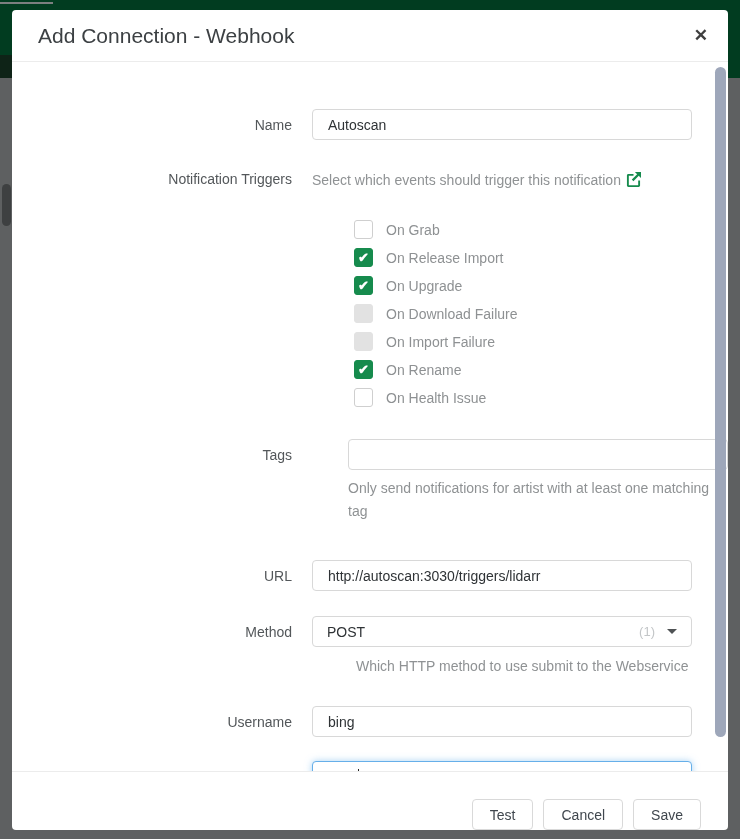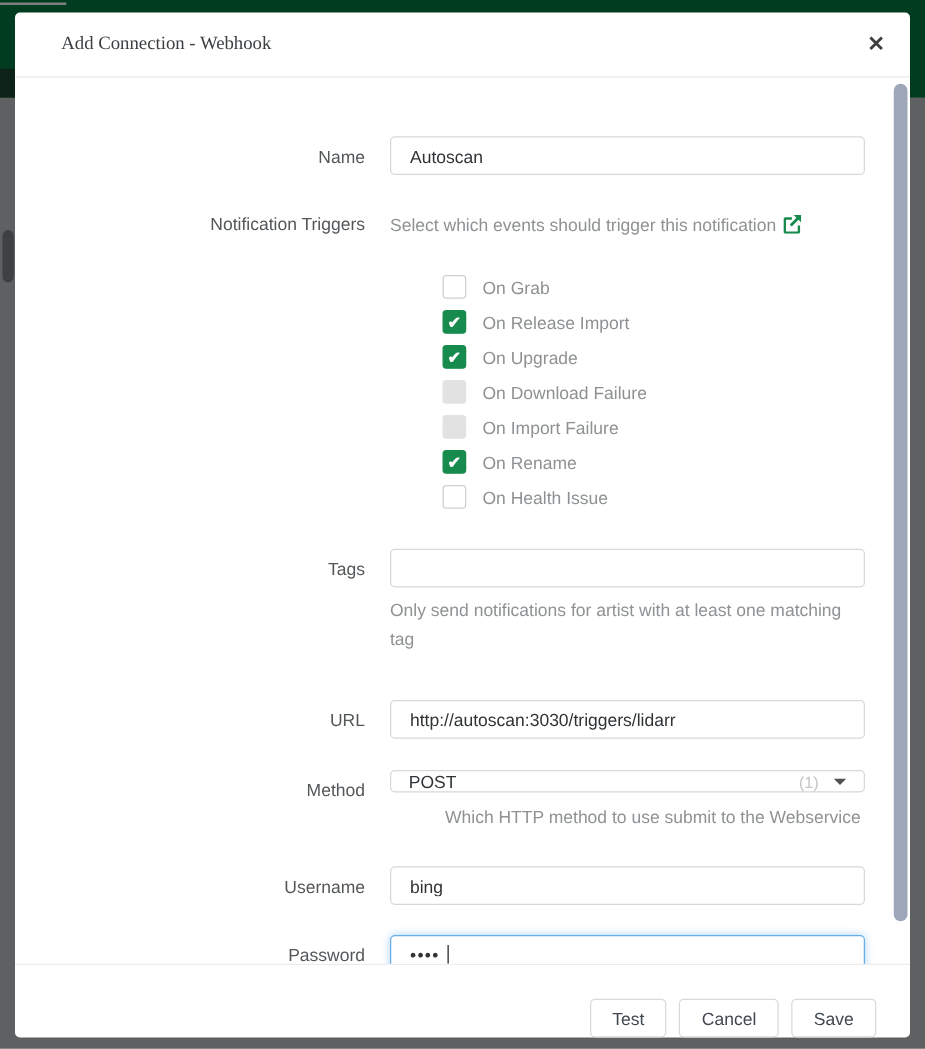--- a/index.html
+++ b/index.html
@@ -28,7 +28,7 @@
     border-bottom: 1px solid #ececec;
     display: flex; align-items: center;
   }
-  .modal-title { padding-left: 37px; font-size: 15px; color: #3c4043; font-family: Liberation Serif, serif; }
+  .modal-title { padding-left: 26px; font-size: 21px; color: #3c4043; }
   .close-btn {
     position: absolute; right: 17px; top: 15px;
     font-size: 17px; font-weight: bold; color: #3f3f3f;

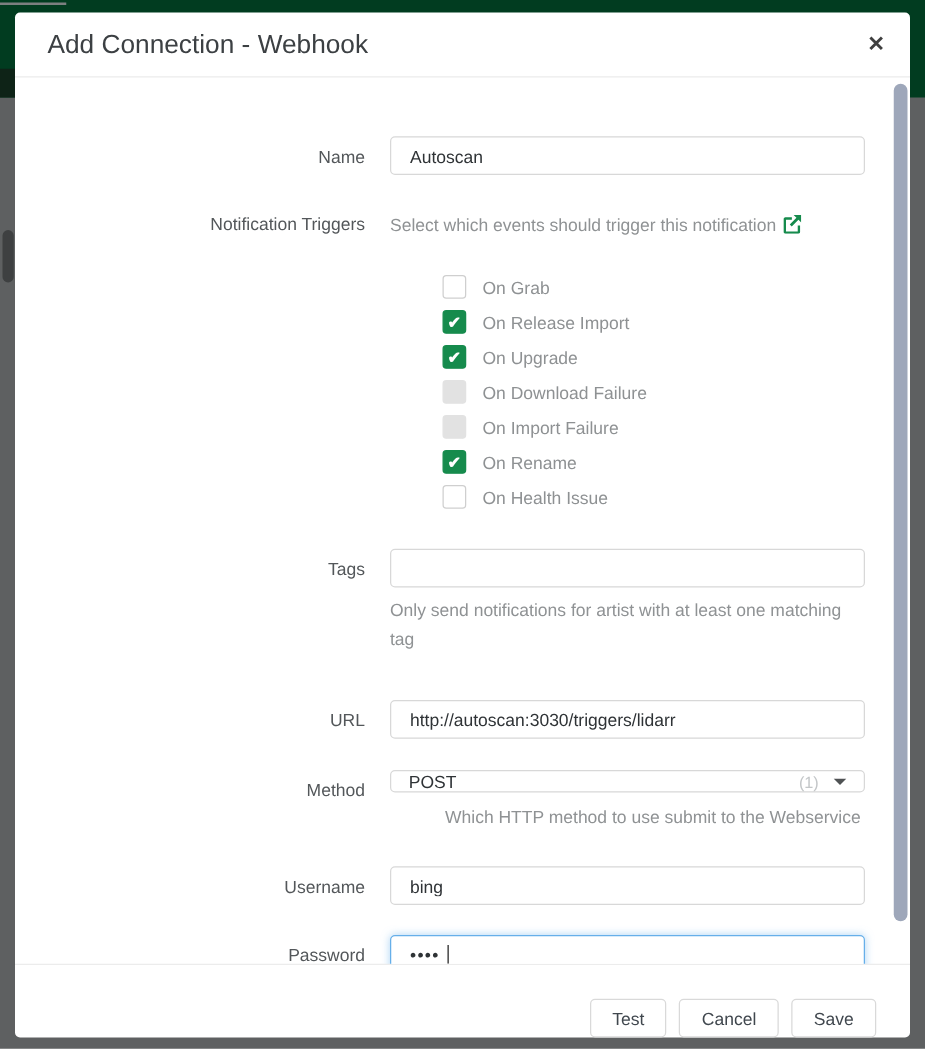--- a/index.html
+++ b/index.html
@@ -83,7 +83,7 @@
   .checkbox.disabled { background: #e2e2e2; border-color: #e2e2e2; cursor: default; }
   .trigger-label { margin-left: 13px; font-size: 14px; color: #8e9193; }
 
-  .row-tags { margin-top: 23px; }
+  .row-tags { margin-top: 23px; justify-content: space-between; }
   .tags-helper { margin-top: 7px; max-width: 380px; }
   .row-url { margin-top: 37px; }
   .row-method { margin-top: 25px; }

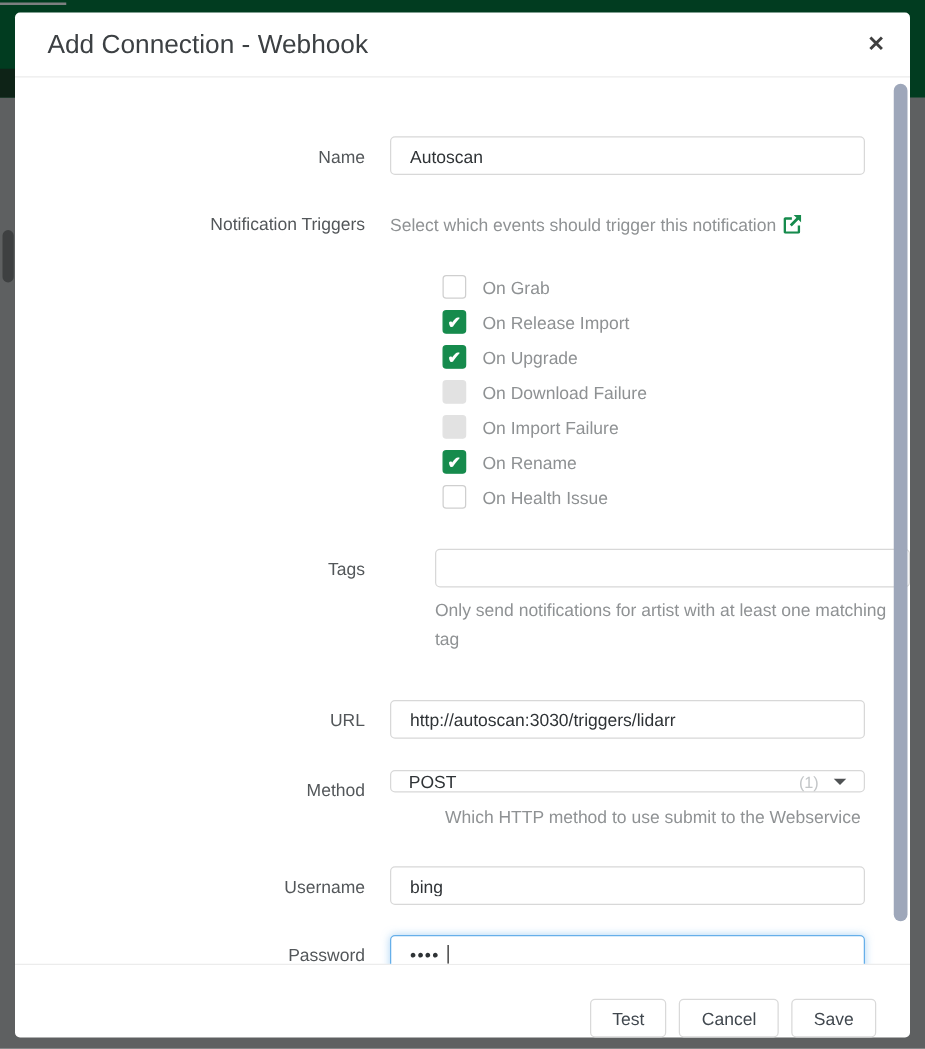--- a/index.html
+++ b/index.html
@@ -92,7 +92,7 @@
   .row-password { margin-top: 24px; }
 
   .select-box {
-    width: 380px; height: 18px; border: 1px solid #d8d8d8; border-radius: 4px;
+    width: 380px; height: 31px; border: 1px solid #d8d8d8; border-radius: 4px;
     padding: 0 14px; font-size: 14px; color: #2f3336; background: #fff;
     display: flex; align-items: center; cursor: pointer;
   }

